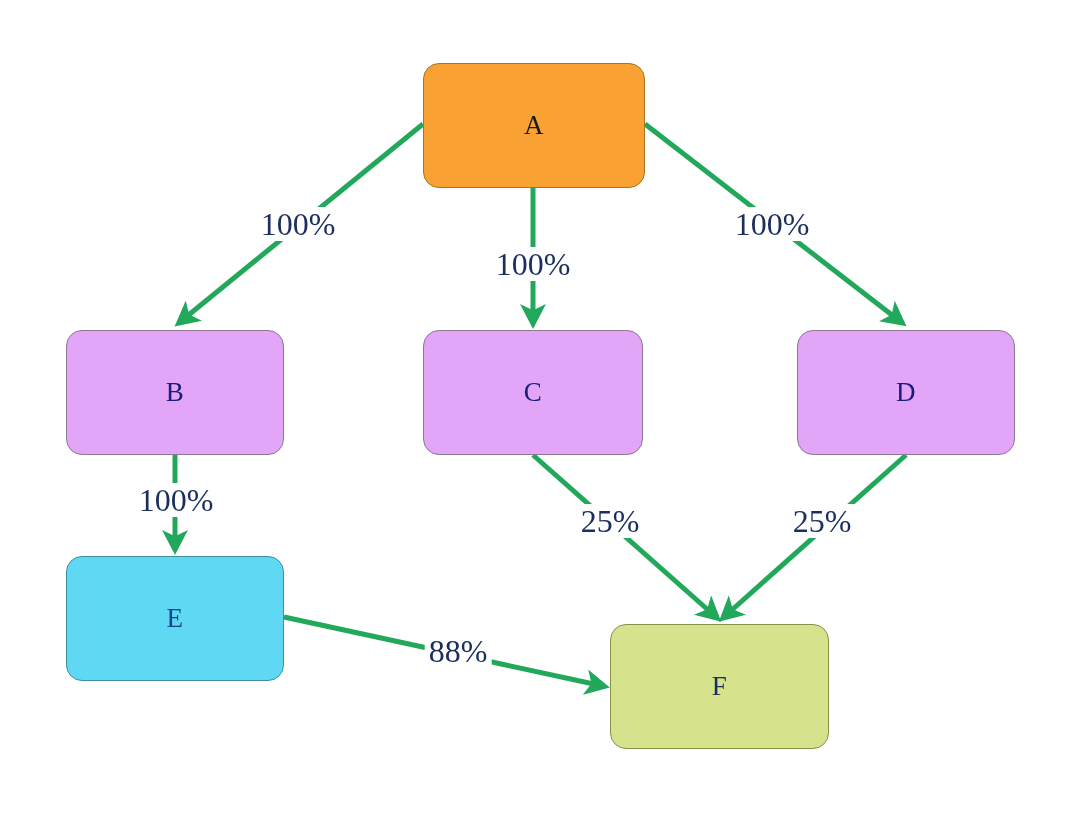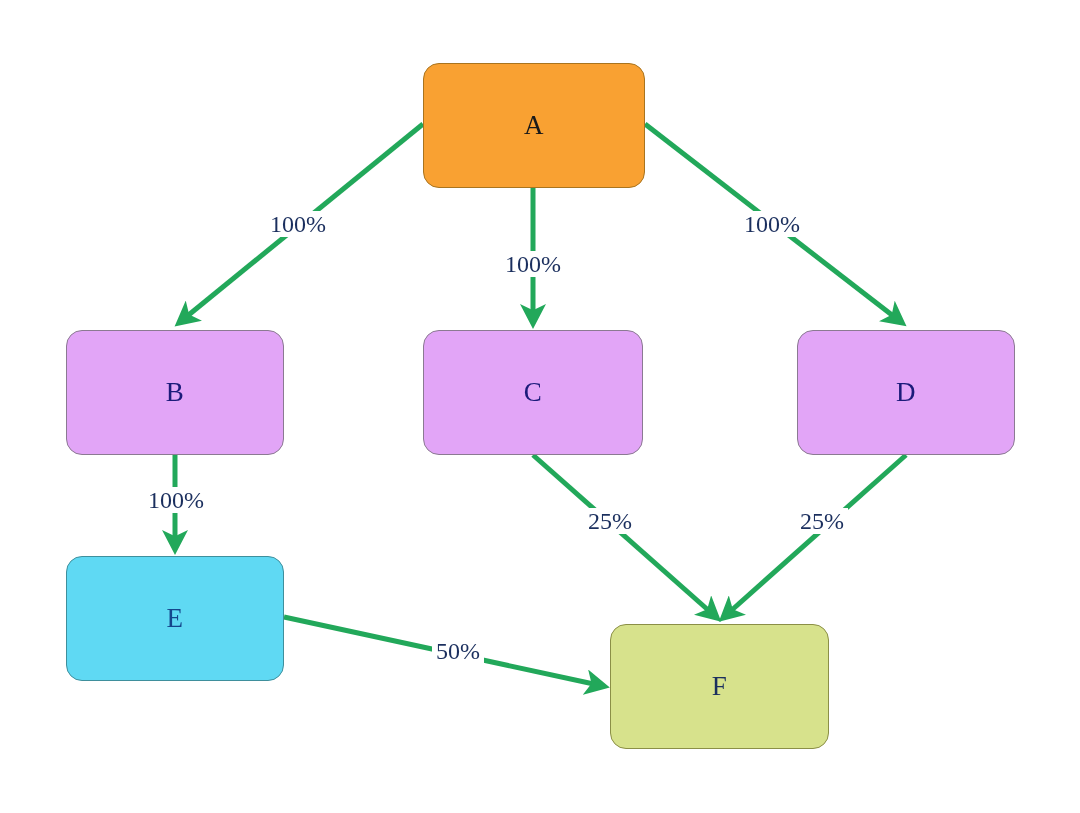--- a/index.html
+++ b/index.html
@@ -42,7 +42,7 @@
   .edge-label {
     position: absolute;
     color: #1b2f5e;
-    font-size: 24px;
+    font-size: 32px;
     line-height: 1;
     white-space: nowrap;
     transform: translate(-50%, -50%);

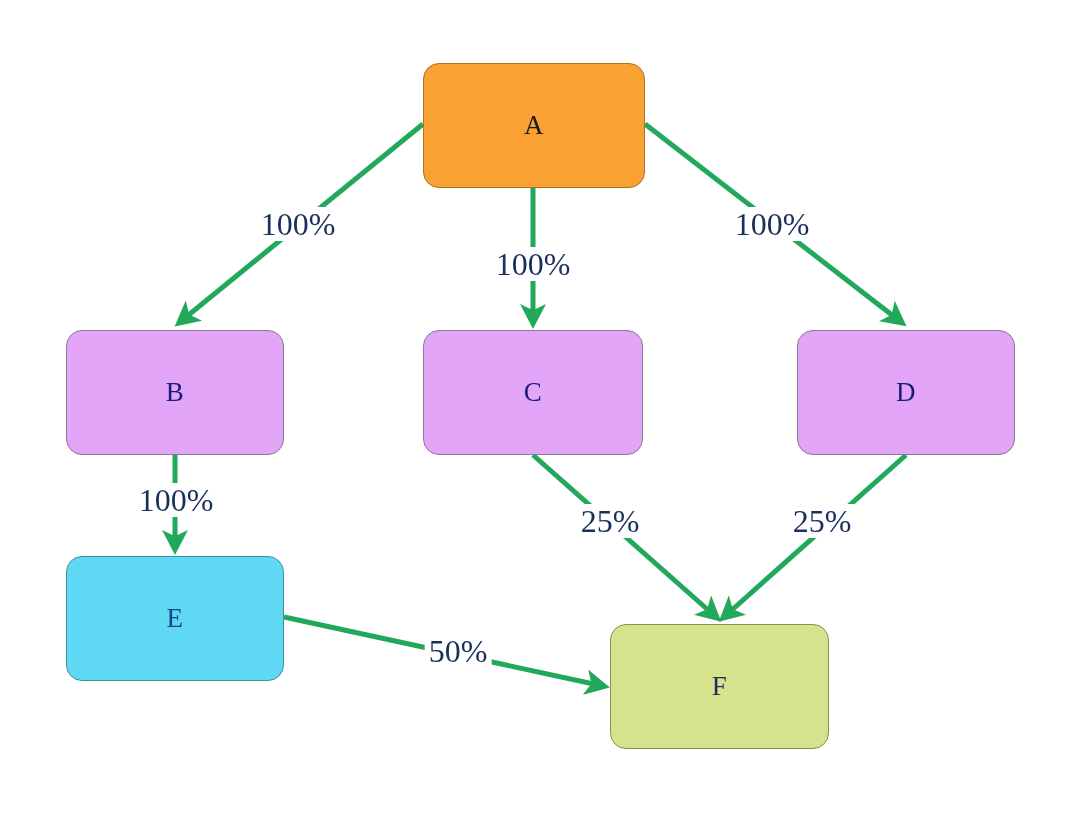--- a/index.html
+++ b/index.html
@@ -99,7 +99,7 @@
   <div class="edge-label" style="left: 176px; top: 500px; color: rgb(27, 47, 94);">100%</div>
   <div class="edge-label" style="left: 610px; top: 521px; color: rgb(27, 47, 94);">25%</div>
   <div class="edge-label" style="left: 822px; top: 521px; color: rgb(27, 47, 94);">25%</div>
-  <div class="edge-label" style="left: 458px; top: 651px; color: rgb(27, 47, 94);">50%</div>
+  <div class="edge-label" style="left: 458px; top: 651px; color: rgb(27, 47, 94);">88%</div>
 
 </div>
 

